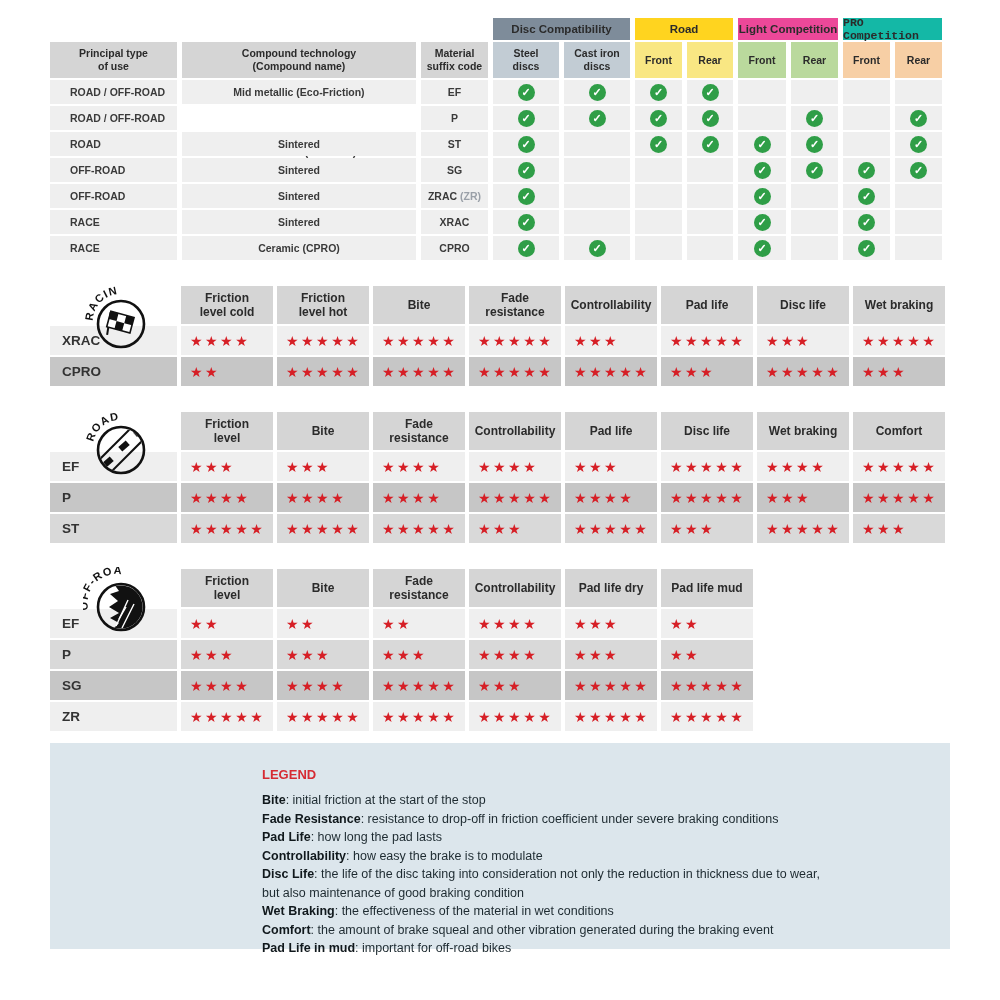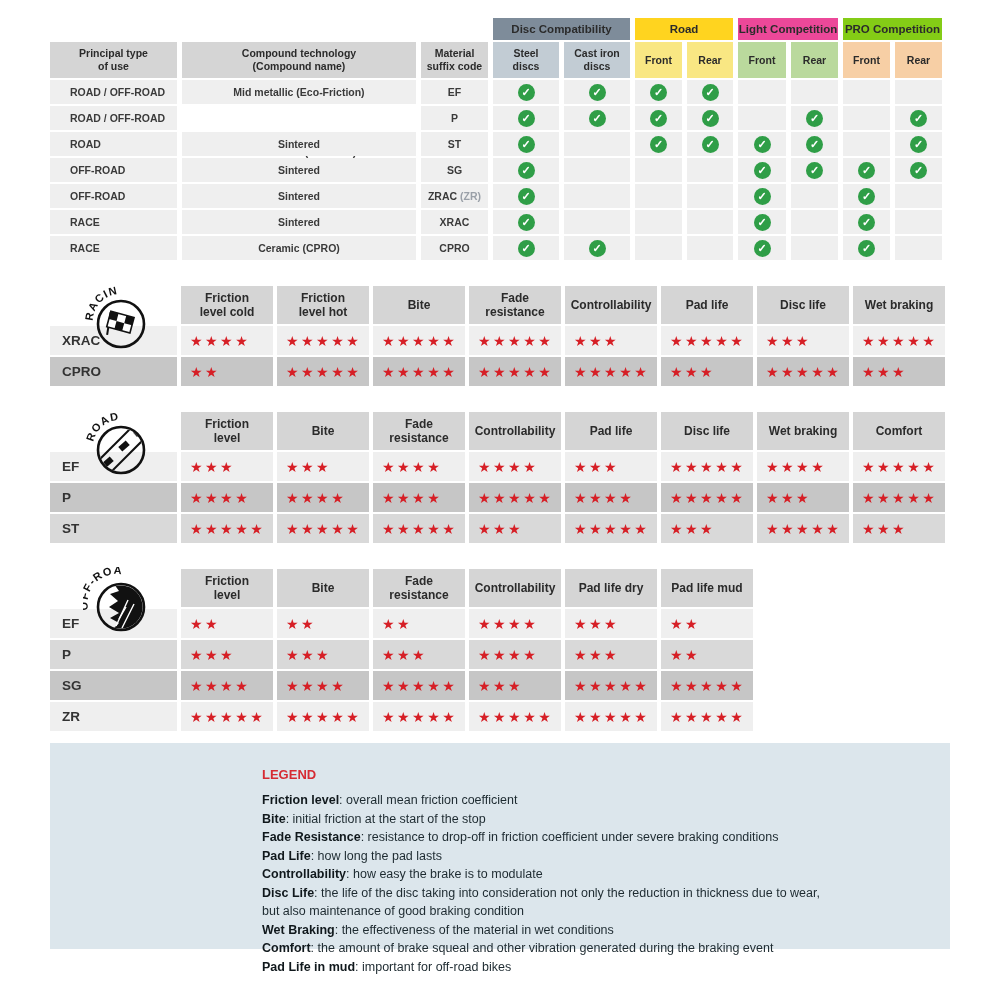--- a/index.html
+++ b/index.html
@@ -16,7 +16,7 @@
   .ghead { display:flex; align-items:center; justify-content:center;
     font-size:11.5px; font-weight:bold; color:#2b2b2b; }
   .g-slate{background:#7e8c9a;} .g-road{background:#ffd41f;}
-  .g-green{background:#ec4899;} .g-orange{background:#84cc16;}
+  .g-green{background:#ec4899;} .g-orange{background:#14b8a6;font-family:Liberation Mono, monospace;}
   .hdr { display:flex; align-items:center; justify-content:center; text-align:center;
     font-size:10.5px; font-weight:bold; color:#2b2b2b; line-height:1.2;
     white-space:pre-line; padding:2px 3px; }

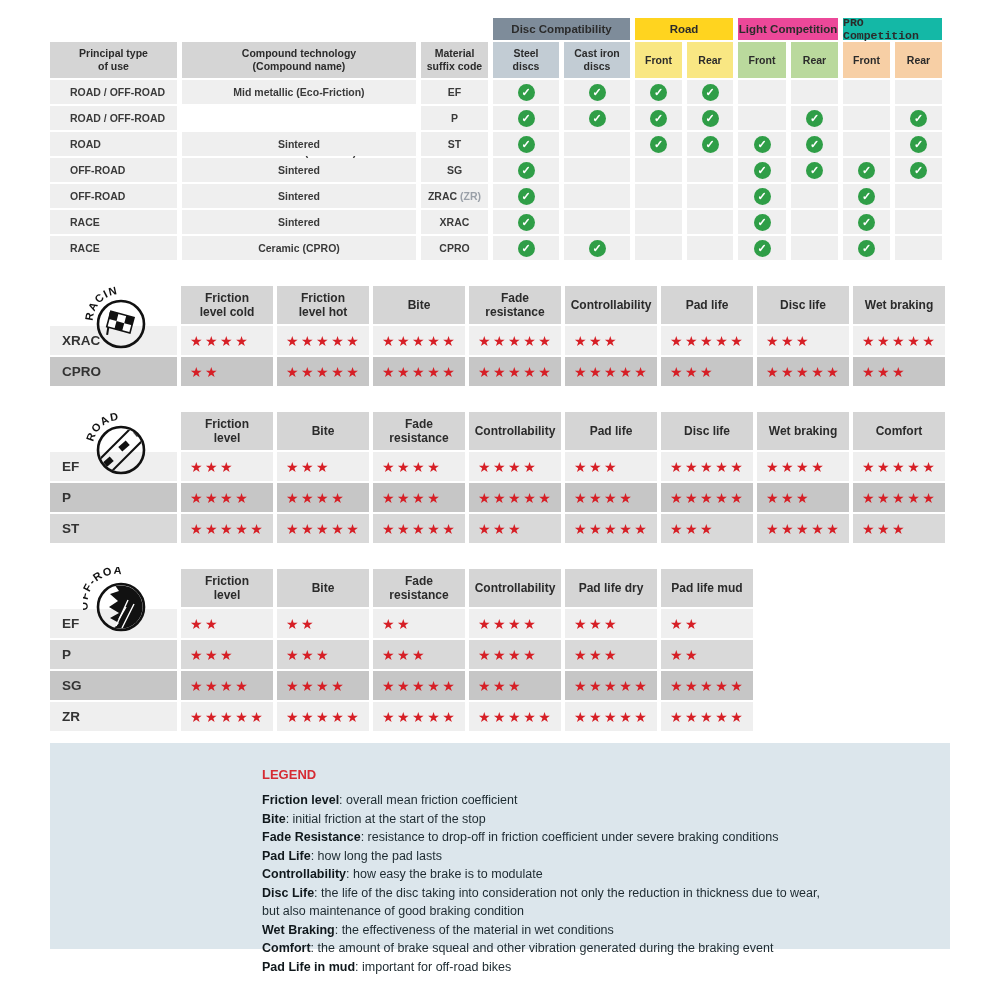--- a/index.html
+++ b/index.html
@@ -538,7 +538,6 @@
   <div class="legend">
     <div class="legend-title">LEGEND</div>
     <div>
-        <div class="legend-line"><b>Friction level</b>: overall mean friction coefficient</div>
         <div class="legend-line"><b>Bite</b>: initial friction at the start of the stop</div>
         <div class="legend-line"><b>Fade Resistance</b>: resistance to drop-off in friction coefficient under severe braking conditions</div>
         <div class="legend-line"><b>Pad Life</b>: how long the pad lasts</div>

